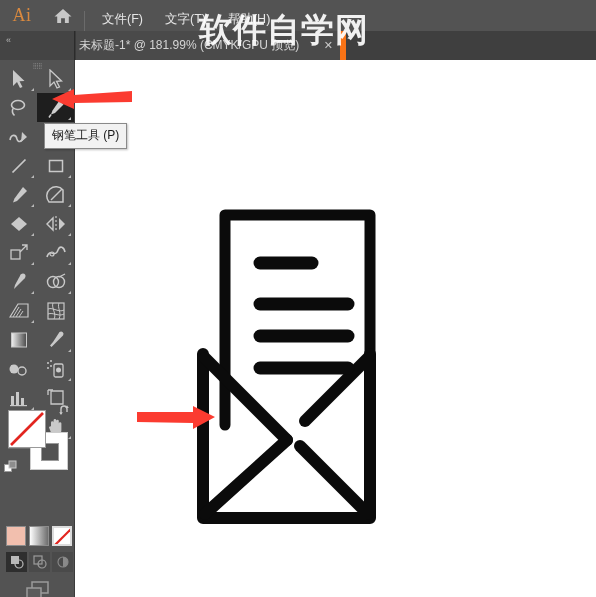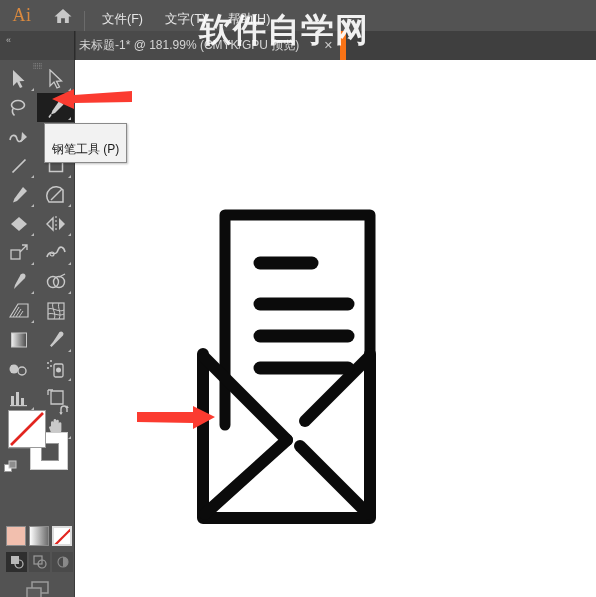--- a/index.html
+++ b/index.html
@@ -205,7 +205,7 @@
     left: 44px; top: 123px;
     background: #f2f2f2;
     border: 1px solid #8a8a8a;
-    padding: 17px 7px 4px 7px;
+    padding: 3px 7px 4px 7px;
     font-size: 12px;
     color: #1a1a1a;
     white-space: nowrap;

